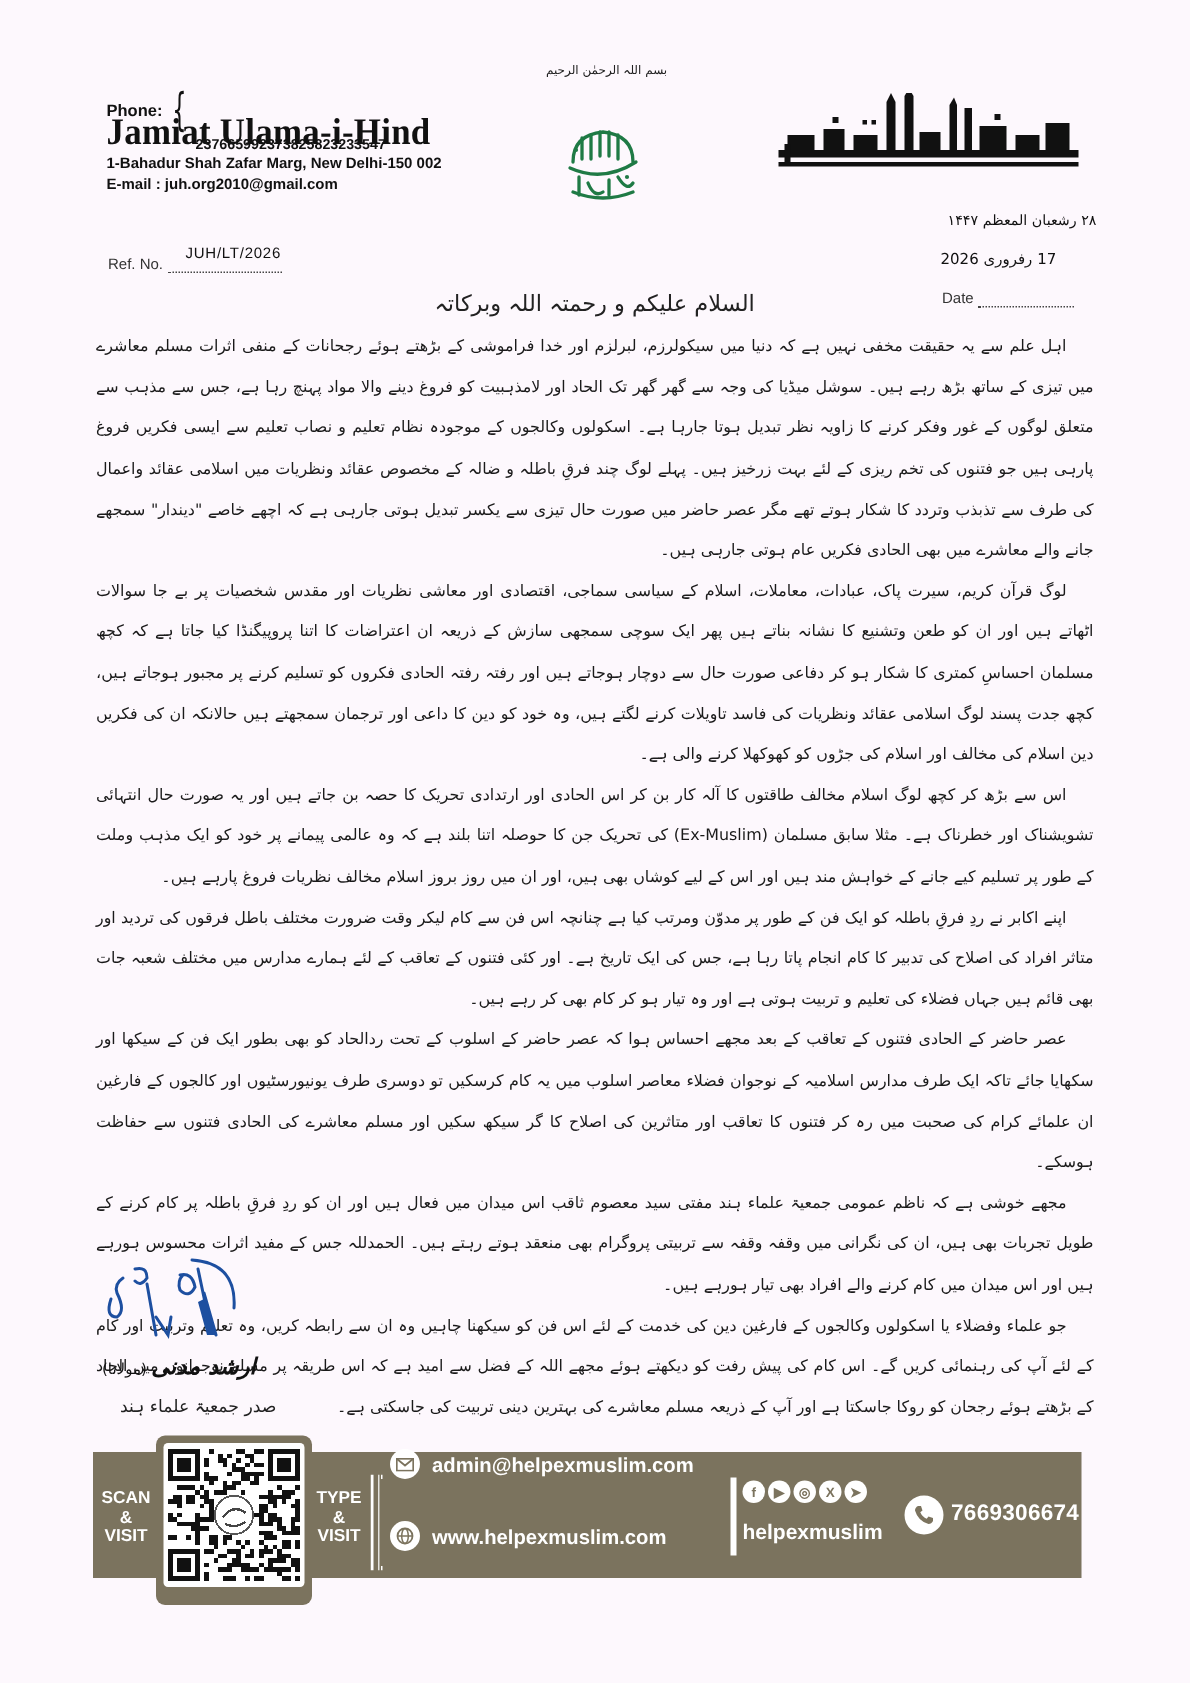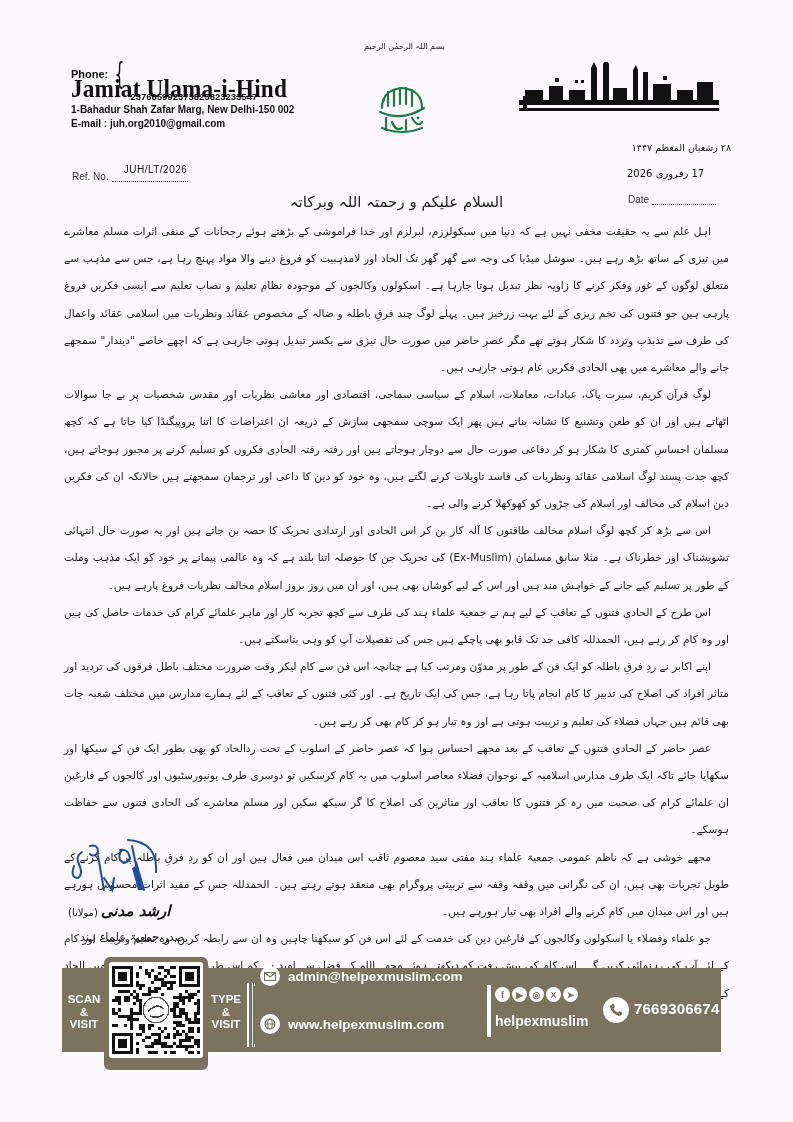--- a/index.html
+++ b/index.html
@@ -183,7 +183,6 @@
   <p class="indent">اہل علم سے یہ حقیقت مخفی نہیں ہے کہ دنیا میں سیکولرزم، لبرلزم اور خدا فراموشی کے بڑھتے ہوئے رجحانات کے منفی اثرات مسلم معاشرے میں تیزی کے ساتھ بڑھ رہے ہیں۔ سوشل میڈیا کی وجہ سے گھر گھر تک الحاد اور لامذہبیت کو فروغ دینے والا مواد پہنچ رہا ہے، جس سے مذہب سے متعلق لوگوں کے غور وفکر کرنے کا زاویہ نظر تبدیل ہوتا جارہا ہے۔ اسکولوں وکالجوں کے موجودہ نظام تعلیم و نصاب تعلیم سے ایسی فکریں فروغ پارہی ہیں جو فتنوں کی تخم ریزی کے لئے بہت زرخیز ہیں۔ پہلے لوگ چند فرقِ باطلہ و ضالہ کے مخصوص عقائد ونظریات میں اسلامی عقائد واعمال کی طرف سے تذبذب وتردد کا شکار ہوتے تھے مگر عصر حاضر میں صورت حال تیزی سے یکسر تبدیل ہوتی جارہی ہے کہ اچھے خاصے "دیندار" سمجھے جانے والے معاشرے میں بھی الحادی فکریں عام ہوتی جارہی ہیں۔</p>
   <p class="indent">لوگ قرآن کریم، سیرت پاک، عبادات، معاملات، اسلام کے سیاسی سماجی، اقتصادی اور معاشی نظریات اور مقدس شخصیات پر بے جا سوالات اٹھاتے ہیں اور ان کو طعن وتشنیع کا نشانہ بناتے ہیں پھر ایک سوچی سمجھی سازش کے ذریعہ ان اعتراضات کا اتنا پروپیگنڈا کیا جاتا ہے کہ کچھ مسلمان احساسِ کمتری کا شکار ہو کر دفاعی صورت حال سے دوچار ہوجاتے ہیں اور رفتہ رفتہ الحادی فکروں کو تسلیم کرنے پر مجبور ہوجاتے ہیں، کچھ جدت پسند لوگ اسلامی عقائد ونظریات کی فاسد تاویلات کرنے لگتے ہیں، وہ خود کو دین کا داعی اور ترجمان سمجھتے ہیں حالانکہ ان کی فکریں دین اسلام کی مخالف اور اسلام کی جڑوں کو کھوکھلا کرنے والی ہے۔</p>
   <p class="indent">اس سے بڑھ کر کچھ لوگ اسلام مخالف طاقتوں کا آلہ کار بن کر اس الحادی اور ارتدادی تحریک کا حصہ بن جاتے ہیں اور یہ صورت حال انتہائی تشویشناک اور خطرناک ہے۔ مثلا سابق مسلمان (Ex-Muslim) کی تحریک جن کا حوصلہ اتنا بلند ہے کہ وہ عالمی پیمانے پر خود کو ایک مذہب وملت کے طور پر تسلیم کیے جانے کے خواہش مند ہیں اور اس کے لیے کوشاں بھی ہیں، اور ان میں روز بروز اسلام مخالف نظریات فروغ پارہے ہیں۔</p>
-  <p class="indent">اس طرح کے الحادی فتنوں کے تعاقب کے لیے ہم نے جمعیۃ علماء ہند کی طرف سے کچھ تجربہ کار اور ماہر علمائے کرام کی خدمات حاصل کی ہیں اور وہ کام کر رہے ہیں، الحمدللہ کافی حد تک قابو بھی پاچکے ہیں جس کی تفصیلات آپ کو وہی بتاسکتے ہیں۔</p>
   <p class="indent">اپنے اکابر نے ردِ فرقِ باطلہ کو ایک فن کے طور پر مدوّن ومرتب کیا ہے چنانچہ اس فن سے کام لیکر وقت ضرورت مختلف باطل فرقوں کی تردید اور متاثر افراد کی اصلاح کی تدبیر کا کام انجام پاتا رہا ہے، جس کی ایک تاریخ ہے۔ اور کئی فتنوں کے تعاقب کے لئے ہمارے مدارس میں مختلف شعبہ جات بھی قائم ہیں جہاں فضلاء کی تعلیم و تربیت ہوتی ہے اور وہ تیار ہو کر کام بھی کر رہے ہیں۔</p>
   <p class="indent">عصر حاضر کے الحادی فتنوں کے تعاقب کے بعد مجھے احساس ہوا کہ عصر حاضر کے اسلوب کے تحت ردالحاد کو بھی بطور ایک فن کے سیکھا اور سکھایا جائے تاکہ ایک طرف مدارس اسلامیہ کے نوجوان فضلاء معاصر اسلوب میں یہ کام کرسکیں تو دوسری طرف یونیورسٹیوں اور کالجوں کے فارغین ان علمائے کرام کی صحبت میں رہ کر فتنوں کا تعاقب اور متاثرین کی اصلاح کا گر سیکھ سکیں اور مسلم معاشرے کی الحادی فتنوں سے حفاظت ہوسکے۔</p>
   <p class="indent">مجھے خوشی ہے کہ ناظم عمومی جمعیۃ علماء ہند مفتی سید معصوم ثاقب اس میدان میں فعال ہیں اور ان کو ردِ فرقِ باطلہ پر کام کرنے کے طویل تجربات بھی ہیں، ان کی نگرانی میں وقفہ وقفہ سے تربیتی پروگرام بھی منعقد ہوتے رہتے ہیں۔ الحمدللہ جس کے مفید اثرات محسوس ہورہے ہیں اور اس میدان میں کام کرنے والے افراد بھی تیار ہورہے ہیں۔</p>

